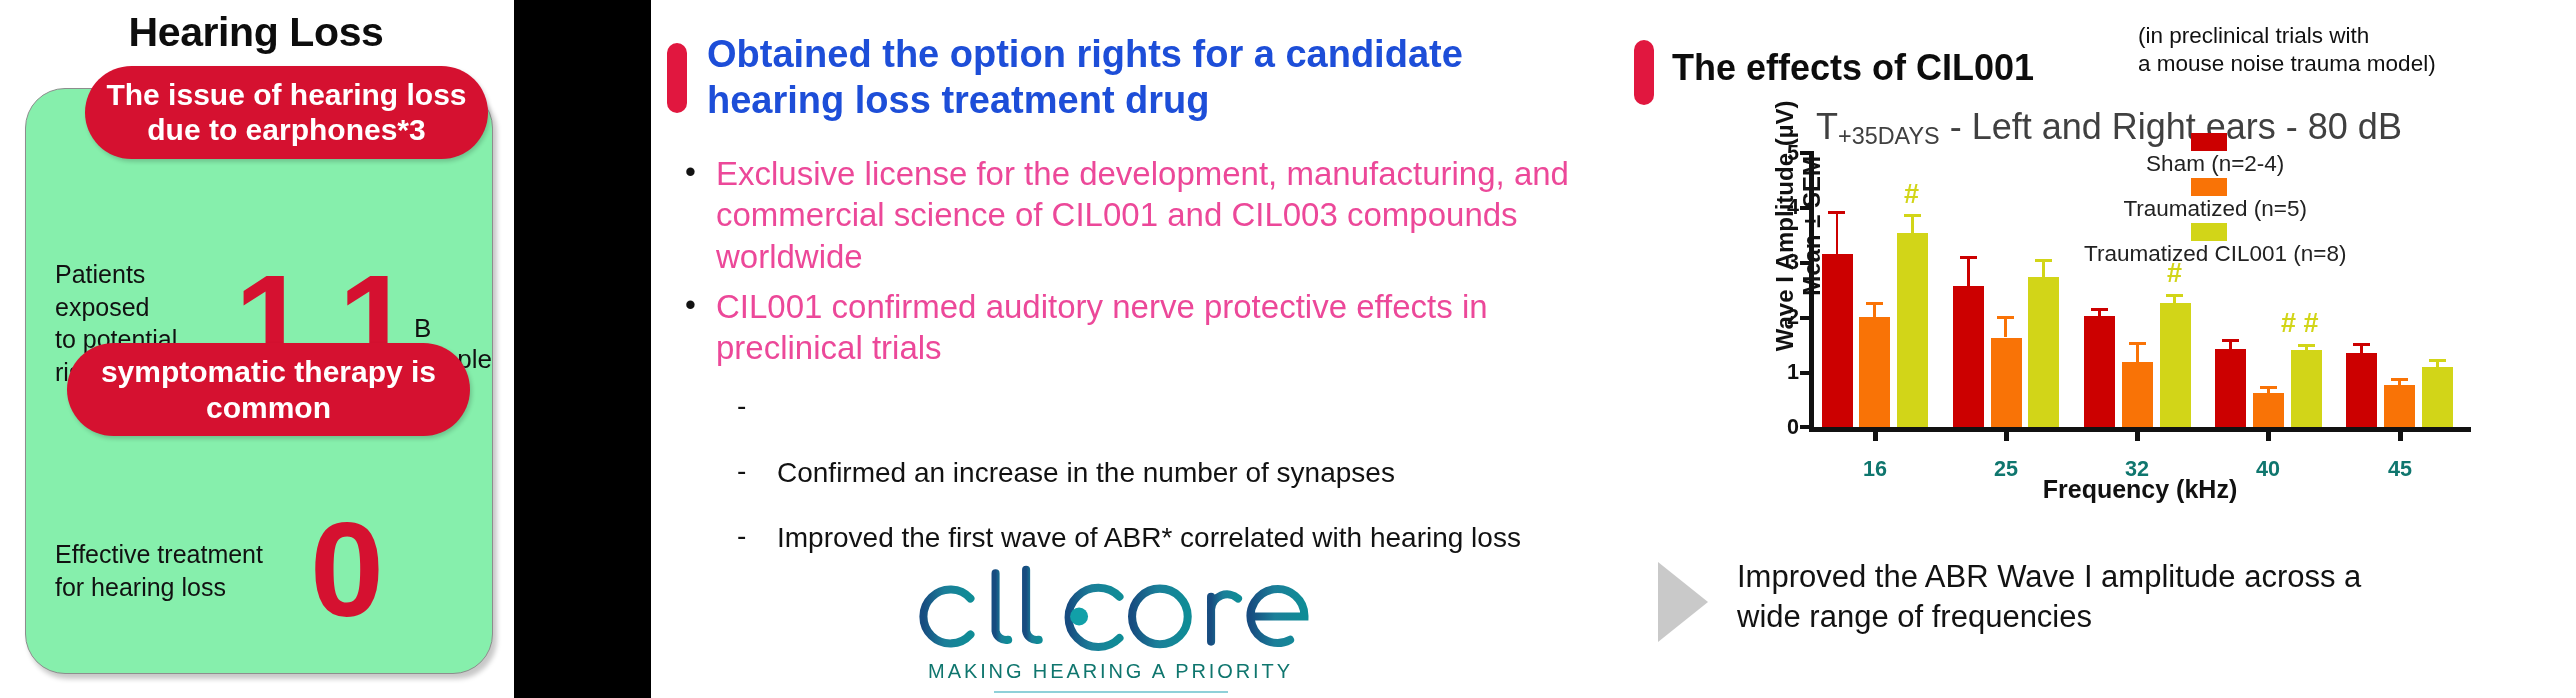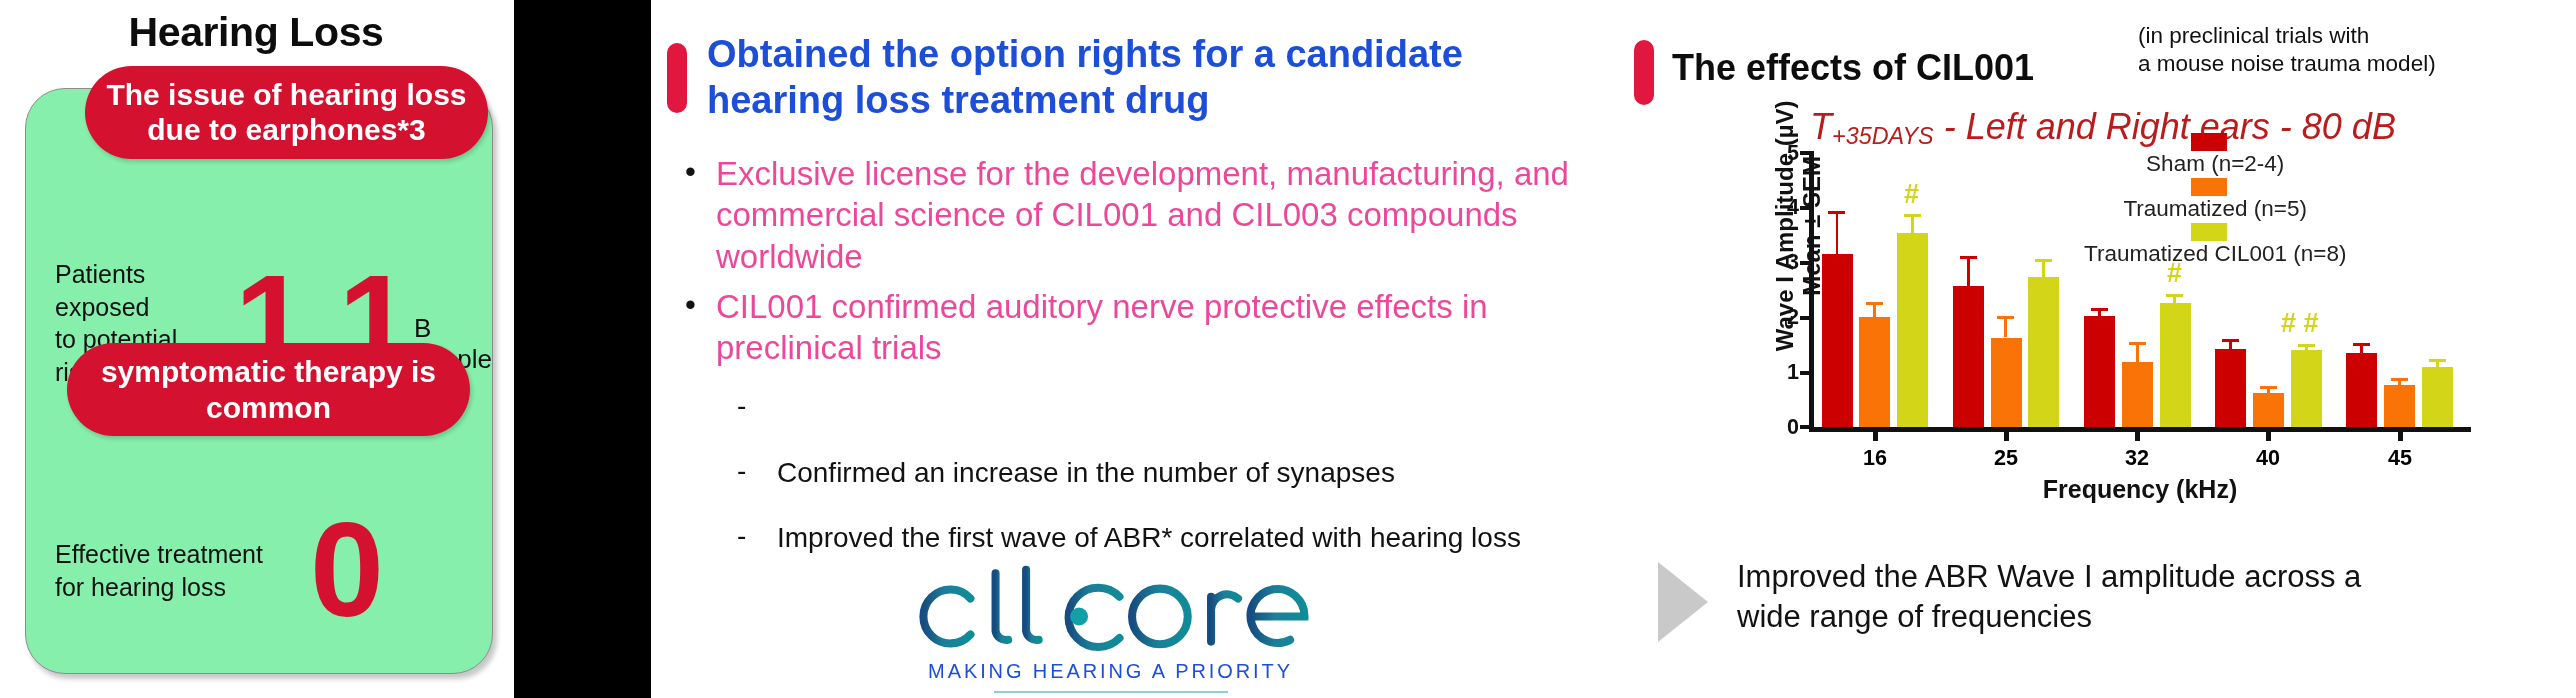--- a/index.html
+++ b/index.html
@@ -88,7 +88,7 @@
   
   .chart-wrap{position:absolute;left:90px;top:106px;width:845px;height:422px;}
   .chart-title{
-    position:absolute;left:102px;top:0;font-size:36px;color:#b91c1c;white-space:nowrap;font-style:italic;
+    position:absolute;left:108px;top:0;font-size:36px;color:#404040;white-space:nowrap;
   }
   .chart-title sub{font-size:23.4px;vertical-align:baseline;position:relative;top:4.5px;}
   .ylab{

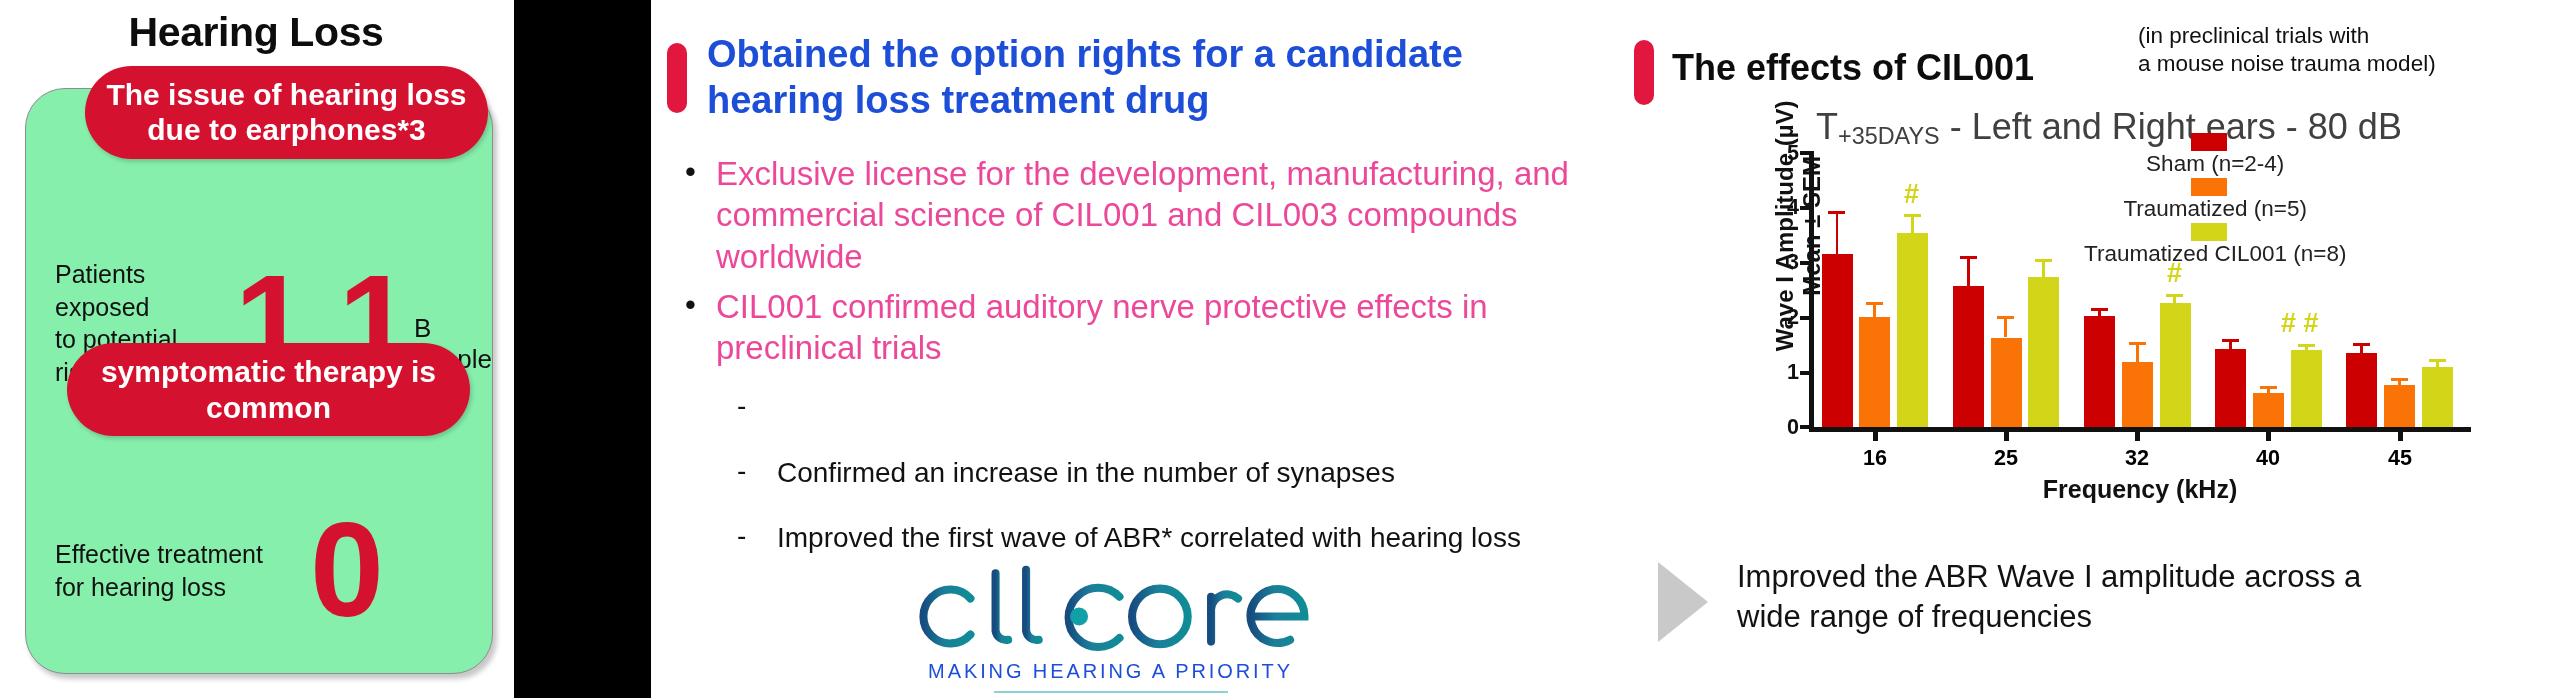--- a/index.html
+++ b/index.html
@@ -104,7 +104,7 @@
   .ytick{position:absolute;left:-9px;width:14.4px;height:3.6px;background:#111;}
   .ytlabel{position:absolute;left:-41px;font-size:21.6px;font-weight:bold;color:#111;text-align:right;width:31px;}
   .xtick{position:absolute;top:274px;width:4.5px;height:14.4px;background:#111;}
-  .xtlabel{position:absolute;top:292px;font-size:21.6px;font-weight:bold;color:#000000;text-align:center;width:54px;}
+  .xtlabel{position:absolute;top:303px;font-size:21.6px;font-weight:bold;color:#0f766e;text-align:center;width:54px;}
   .bar{position:absolute;bottom:0;}
   .errbar{position:absolute;width:2.7px;}
   .errcap{position:absolute;height:2.7px;width:17px;}

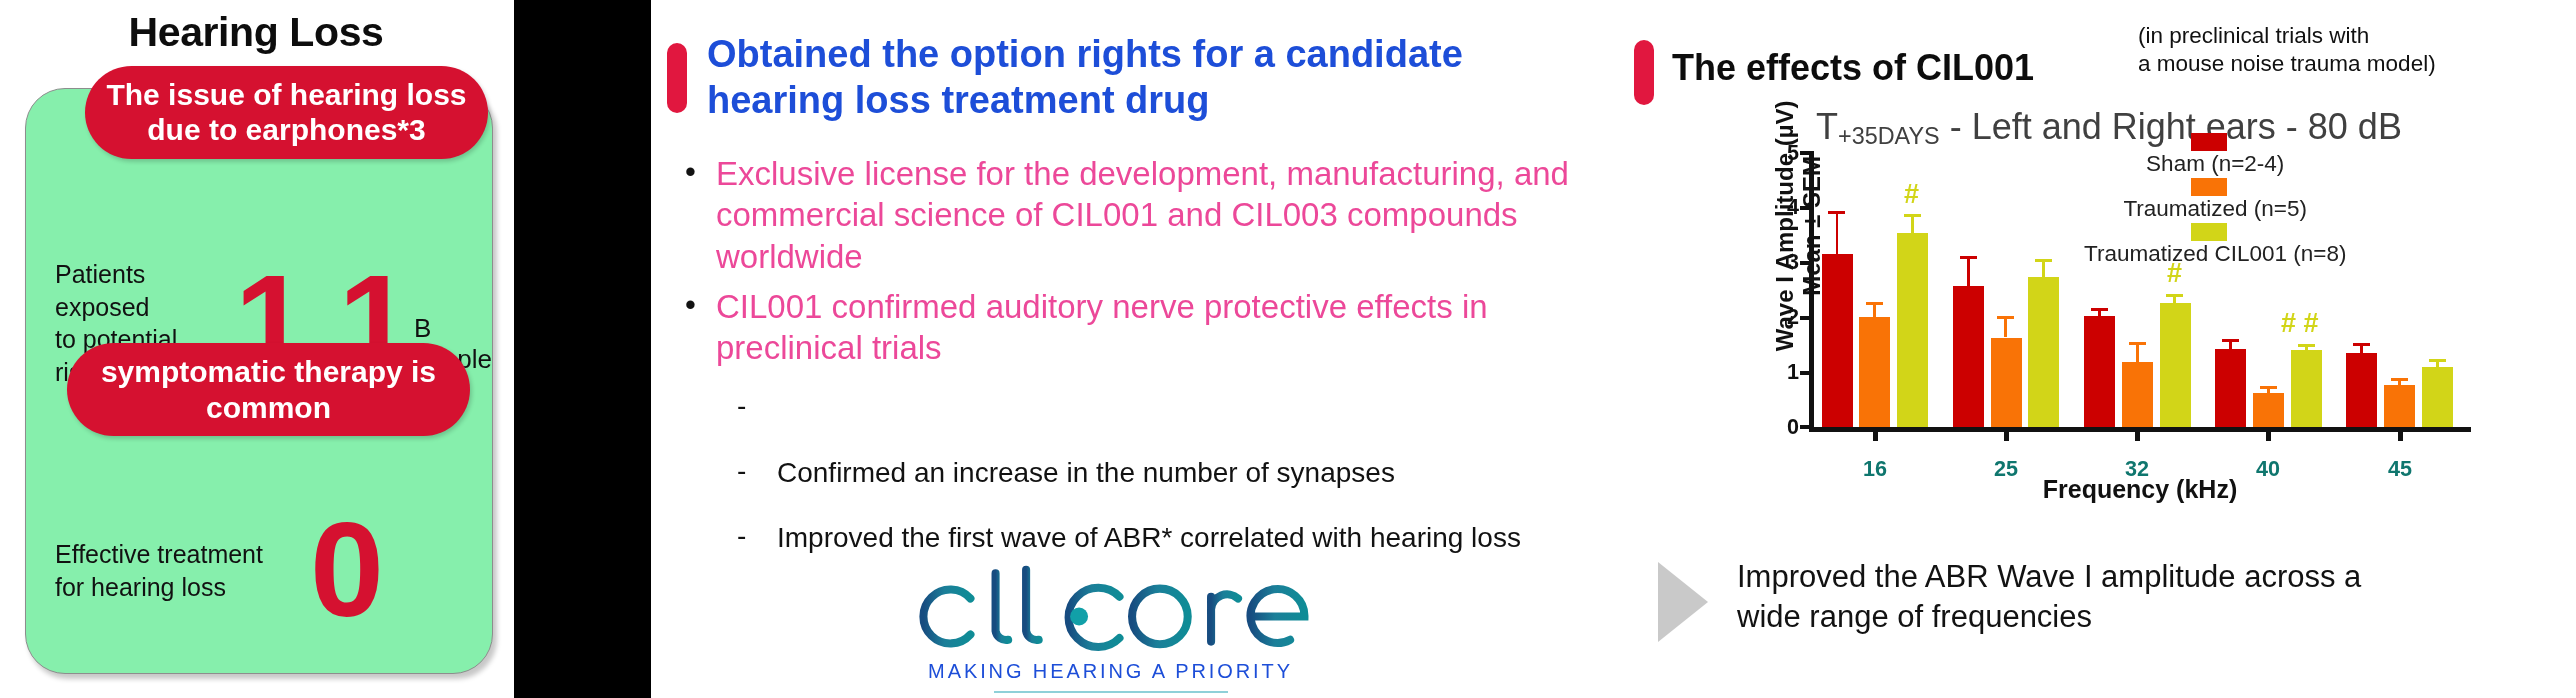--- a/index.html
+++ b/index.html
@@ -69,7 +69,7 @@
   .logo{position:absolute;left:244px;top:557px;width:431px;height:135px;}
   .logo-word{display:block;}
   .logo-tag{
-    text-align:center;font-size:20px;letter-spacing:2.9px;color:#1d4ed8;
+    text-align:center;font-size:20px;letter-spacing:2.9px;color:#0f766e;
     margin-top:1.8px;font-family:"Liberation Sans", sans-serif;
   }
   .logo-rule{width:234px;height:2.7px;background:#8fd0d8;margin:8px auto 0;}

